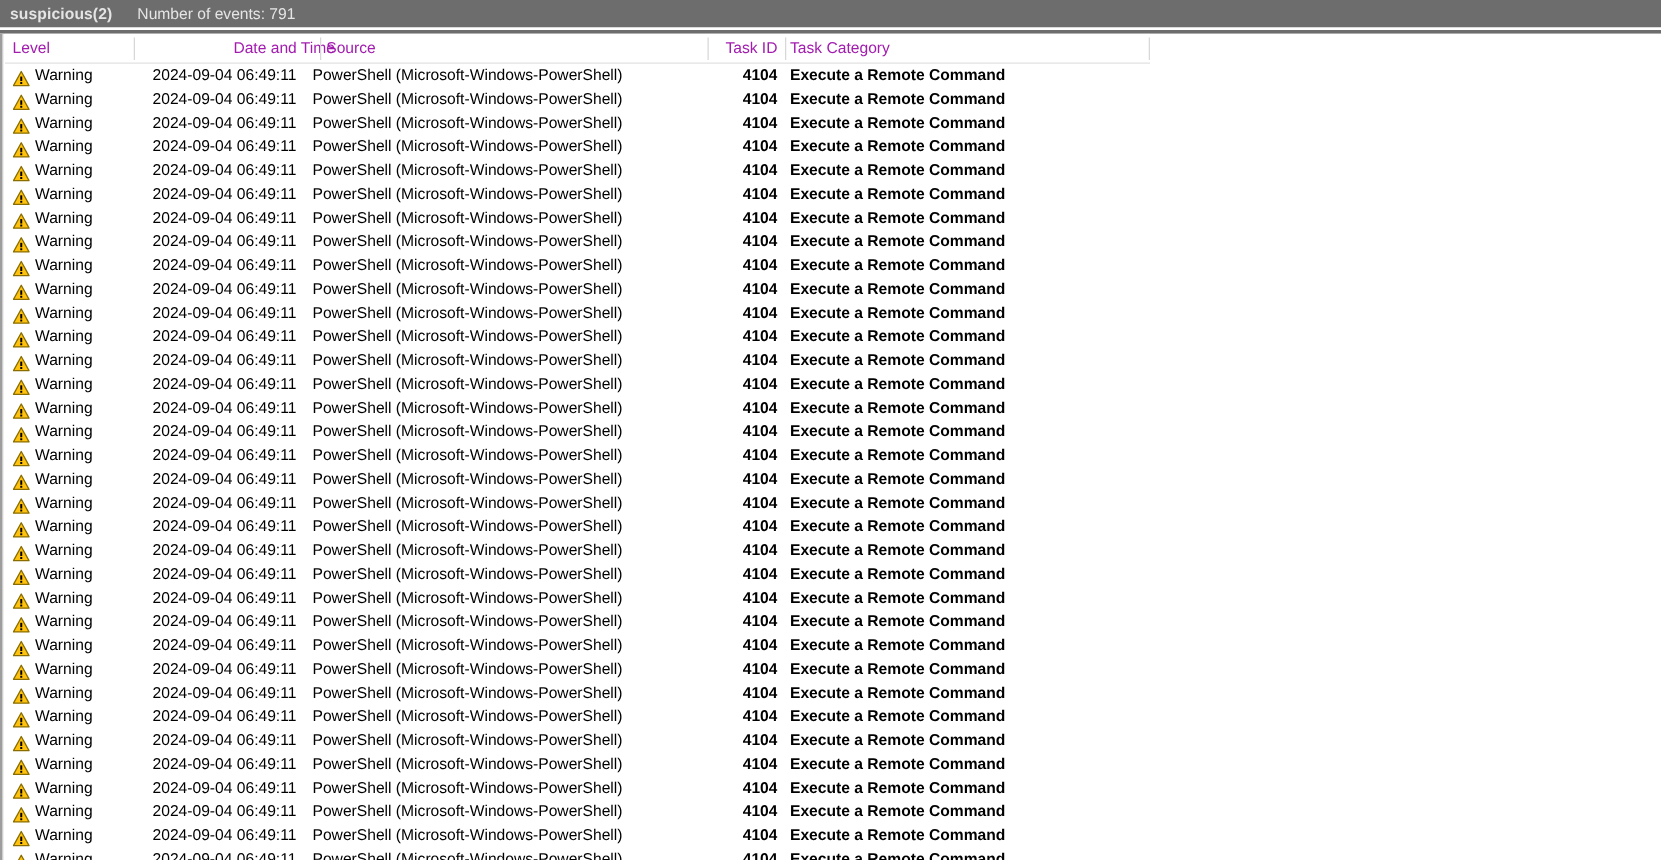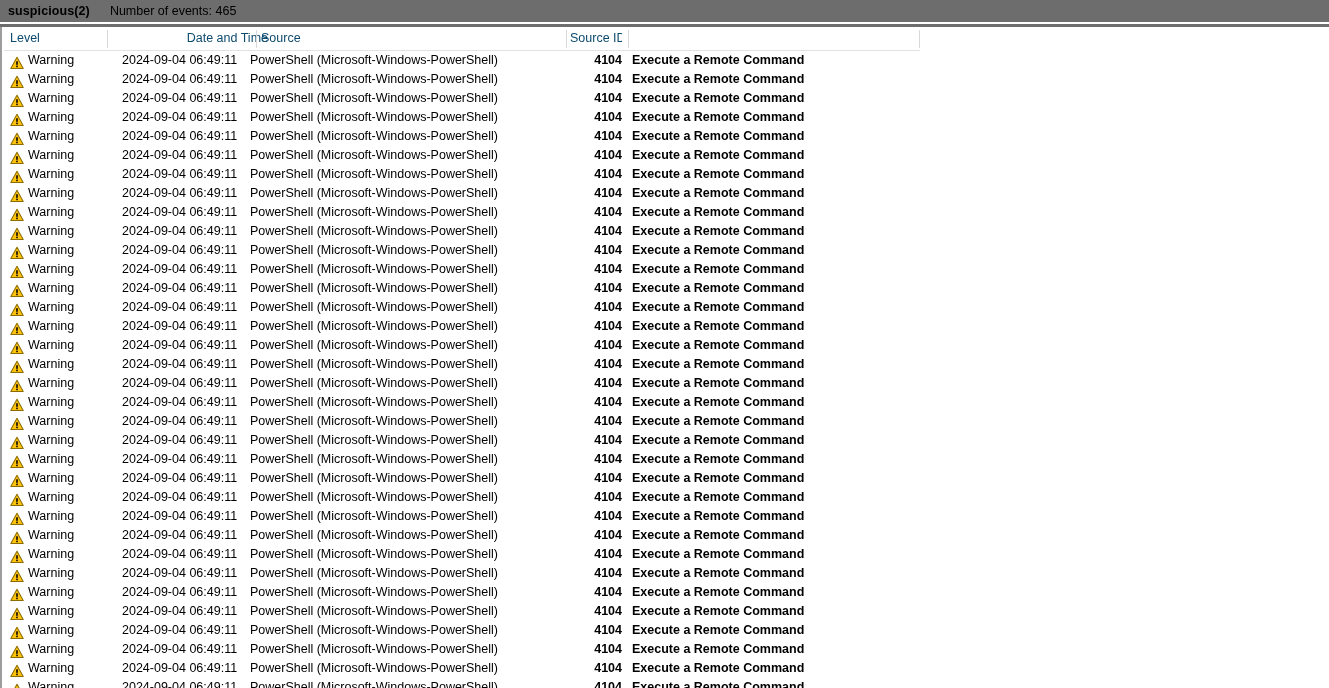--- a/index.html
+++ b/index.html
@@ -24,7 +24,7 @@
     width: 1329px;
     height: 22px;
     background: #6d6d6d;
-    color: #000000;
+    color: #e5e5e5;
     display: flex;
     align-items: center;
     box-sizing: border-box;

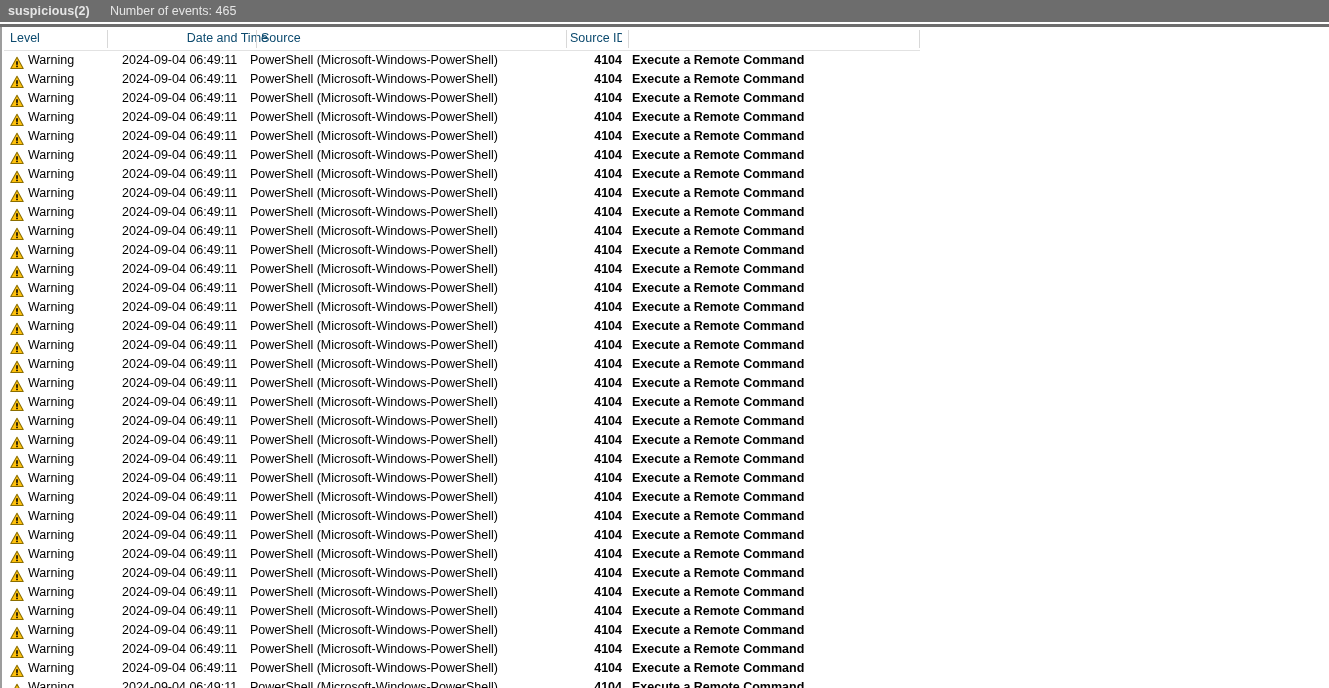--- a/index.html
+++ b/index.html
@@ -157,7 +157,7 @@
 
 <div id="title-bar">
   <span class="log-name">suspicious(2)</span>
-  <span class="event-count">Number of events: 465</span>
+  <span class="event-count">Number of events: 791</span>
 </div>
 <div id="title-bar-underline"></div>
 <div id="title-bar-underline2"></div>

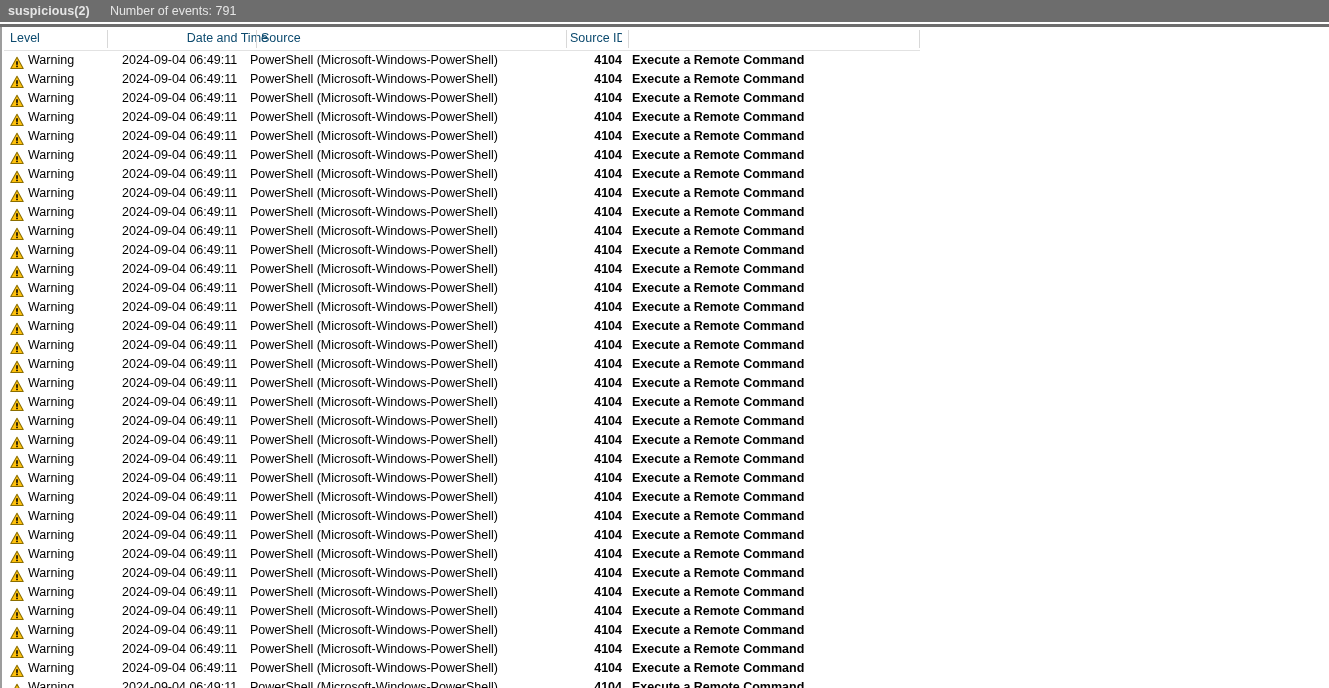--- a/index.html
+++ b/index.html
@@ -96,7 +96,7 @@
     height: 23px;
     line-height: 23px;
     font-size: 12.5px;
-    color: #0c4a6e;
+    color: #a21caf;
     white-space: nowrap;
     overflow: hidden;
     box-sizing: border-box;

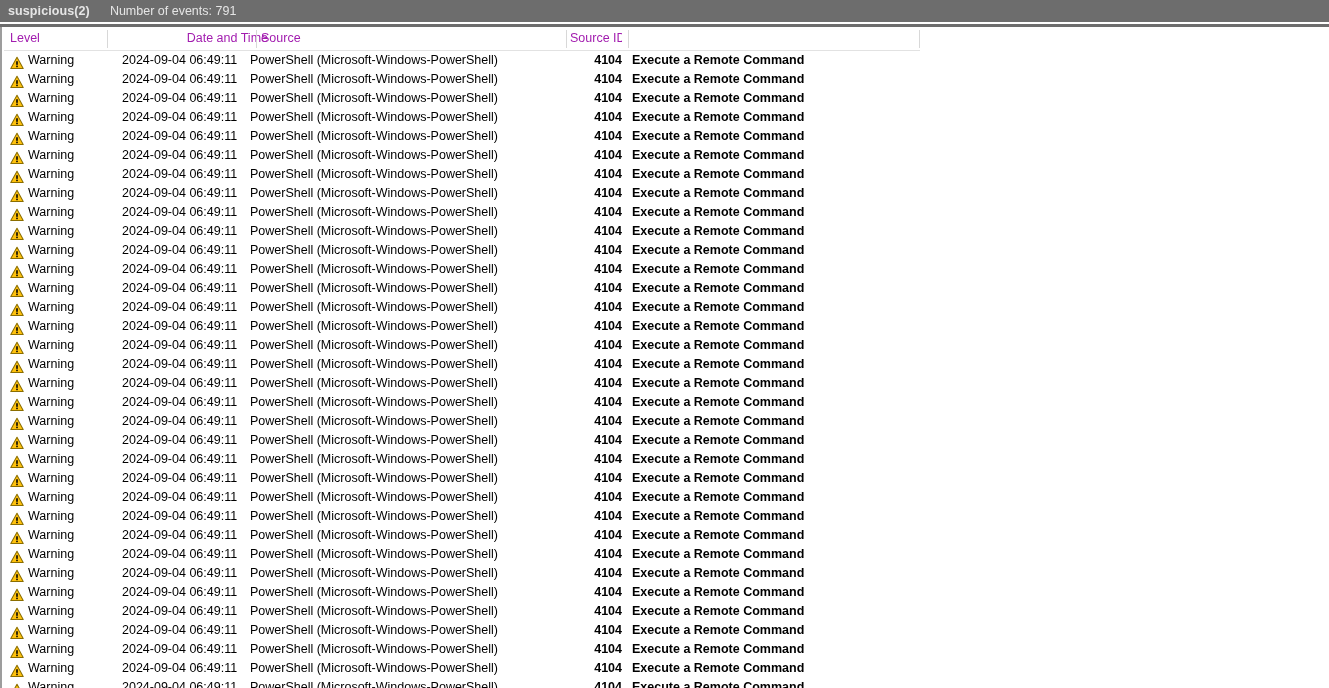--- a/index.html
+++ b/index.html
@@ -170,7 +170,7 @@
   <div class="header-cell" style="left: 6px; width: 92px; text-align: left;">Level</div>
       <div class="header-cell" style="left: 124px; width: 140px; text-align: right;">Date and Time</div>
       <div class="header-cell" style="left: 257px; width: 300px; text-align: left;">Source</div>
-      <div class="header-cell" style="left: 566px; width: 52px; text-align: right;">Source ID</div>
+      <div class="header-cell" style="left: 566px; width: 52px; text-align: right;">Task ID</div>
       <div class="header-sep" style="left: 103px; background: rgb(216, 216, 216);"></div>
       <div class="header-sep" style="left: 252px; background: rgb(216, 216, 216);"></div>
       <div class="header-sep" style="left: 562px; background: rgb(216, 216, 216);"></div>

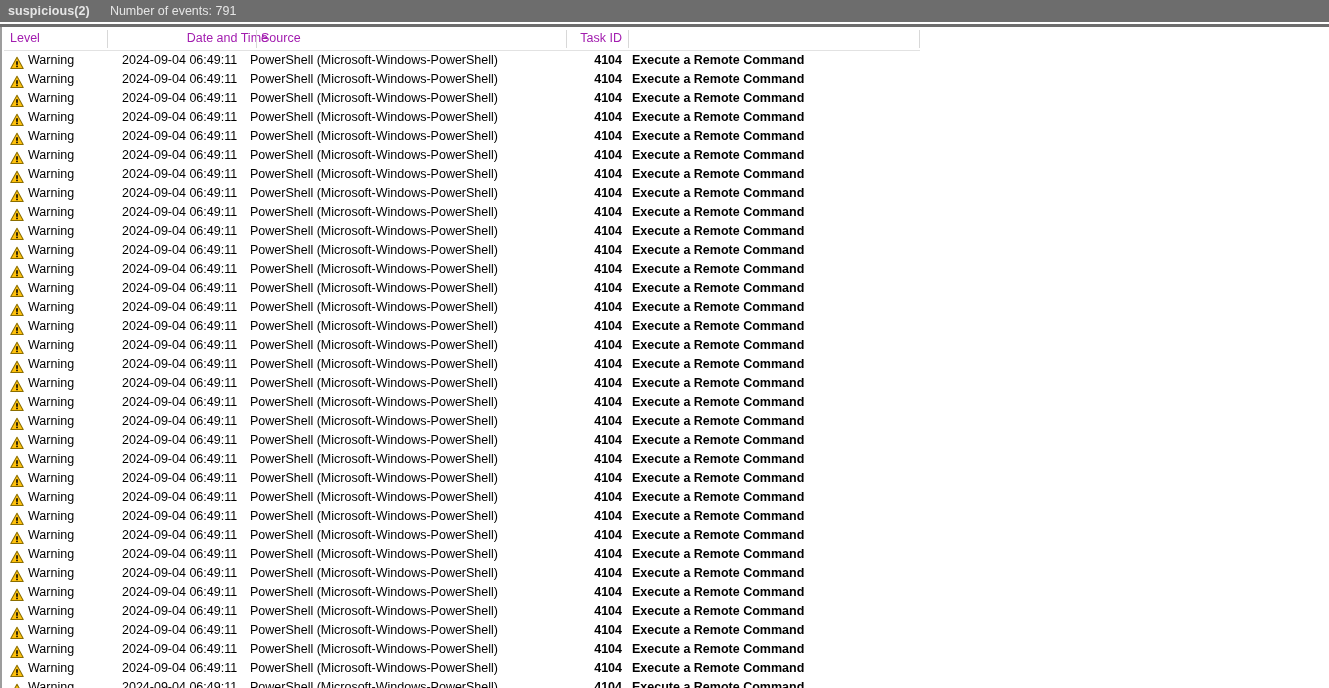--- a/index.html
+++ b/index.html
@@ -171,6 +171,7 @@
       <div class="header-cell" style="left: 124px; width: 140px; text-align: right;">Date and Time</div>
       <div class="header-cell" style="left: 257px; width: 300px; text-align: left;">Source</div>
       <div class="header-cell" style="left: 566px; width: 52px; text-align: right;">Task ID</div>
+      <div class="header-cell" style="left: 628px; width: 280px; text-align: left;">Task Category</div>
       <div class="header-sep" style="left: 103px; background: rgb(216, 216, 216);"></div>
       <div class="header-sep" style="left: 252px; background: rgb(216, 216, 216);"></div>
       <div class="header-sep" style="left: 562px; background: rgb(216, 216, 216);"></div>

